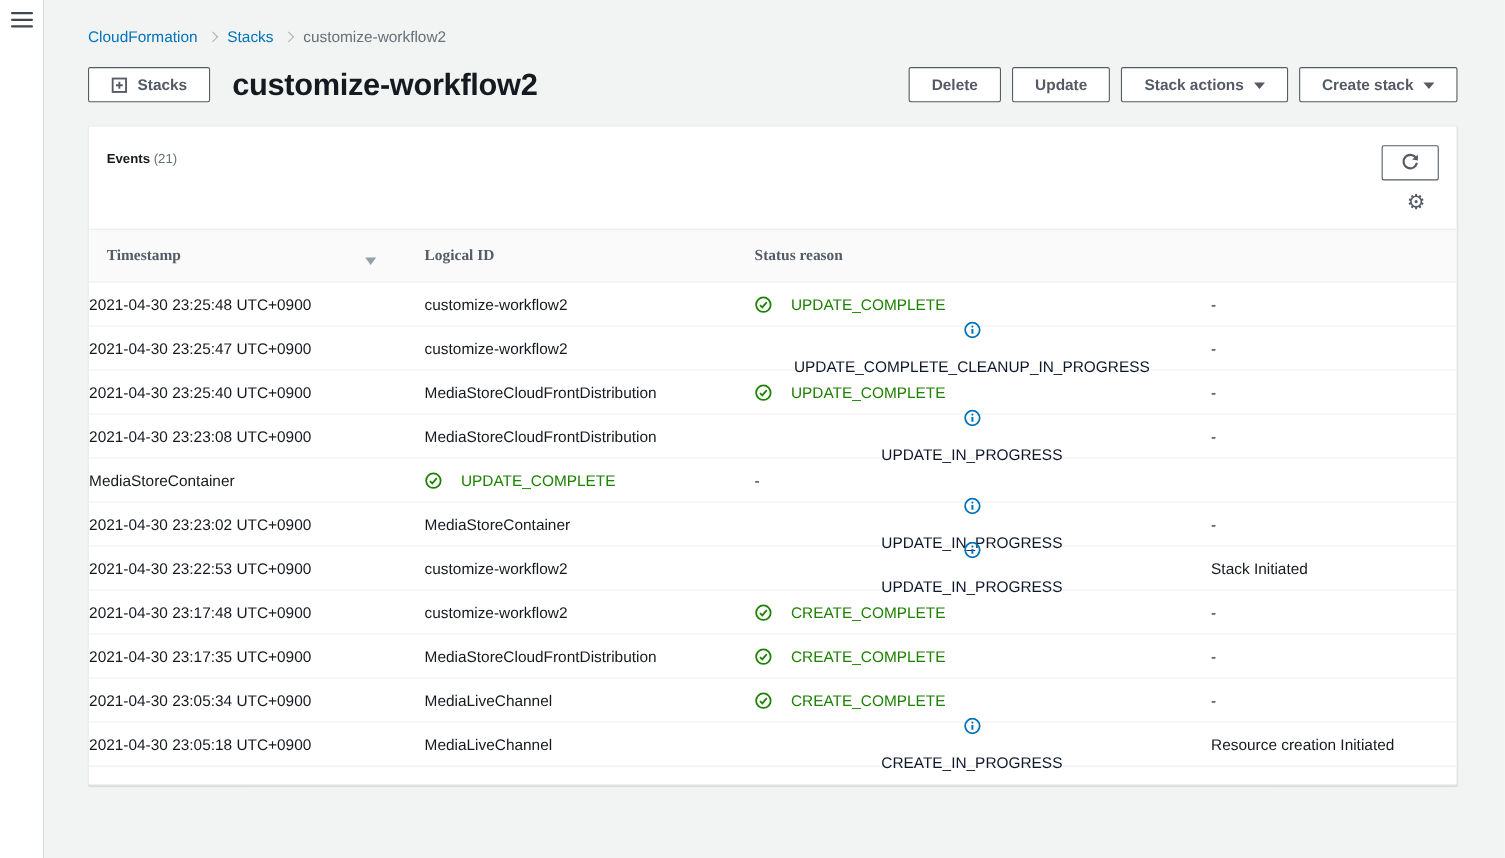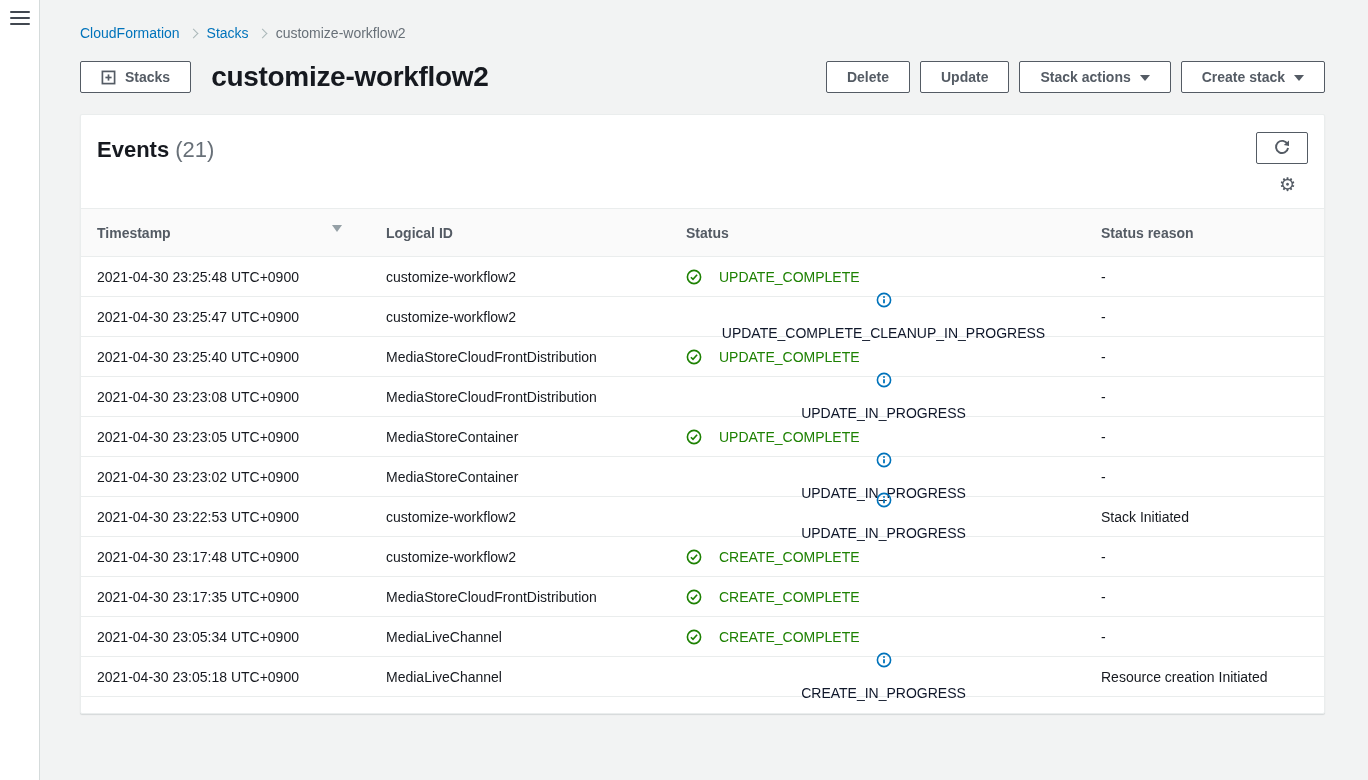--- a/index.html
+++ b/index.html
@@ -56,7 +56,7 @@
   }
   .panel-header { padding:17px 16px 0 16px; }
   .panel-title-row { display:flex; align-items:flex-start; }
-  .panel-title { font-size:22px; font-weight:700; padding-top:5px; }
+  .panel-title { font-size:12px; font-weight:700; padding-top:5px; }
   .panel-count { font-weight:400; color:#687078; }
   .icon-btn {
     margin-left:auto; width:52px; height:32px; background:#fff;

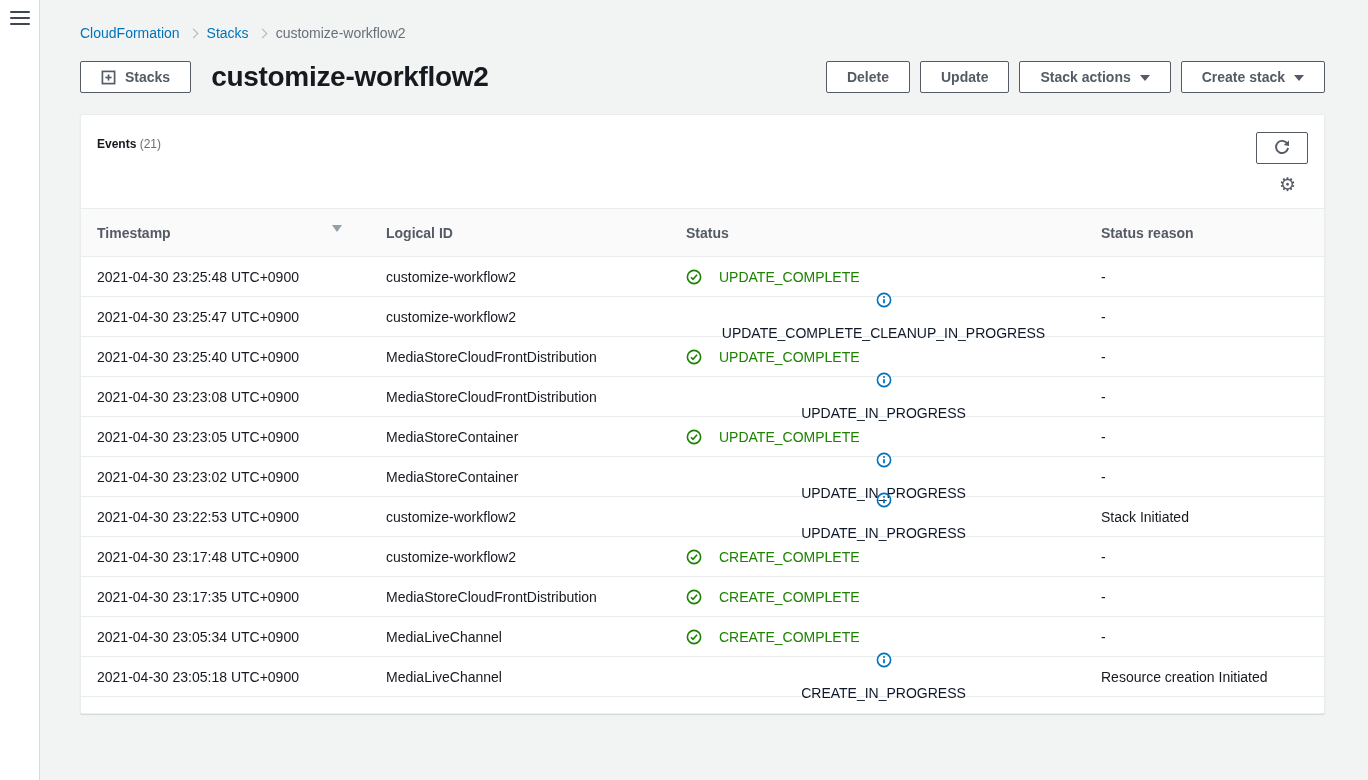--- a/index.html
+++ b/index.html
@@ -82,7 +82,7 @@
     background:#fafafa; border-top:1px solid #eaeded; border-bottom:1px solid #eaeded;
     height:49px; color:#545b64; font-weight:700;
   }
-  .th { padding-left:16px; position:relative; display:flex; align-items:flex-start; }
+  .th { padding-left:16px; position:relative; display:flex; align-items:flex-end;font-family:Liberation Serif, serif; }
   .th + .th { padding-left:20px; }
   .th + .th::before { content:""; position:absolute; left:0; top:11px; bottom:11px; width:1px; background:#d5dbdb; }
   .sort-arrow { margin-left:auto; margin-right:24px; width:0; height:0; border-left:5px solid transparent; border-right:5px solid transparent; border-top:7px solid #95a0a6; }

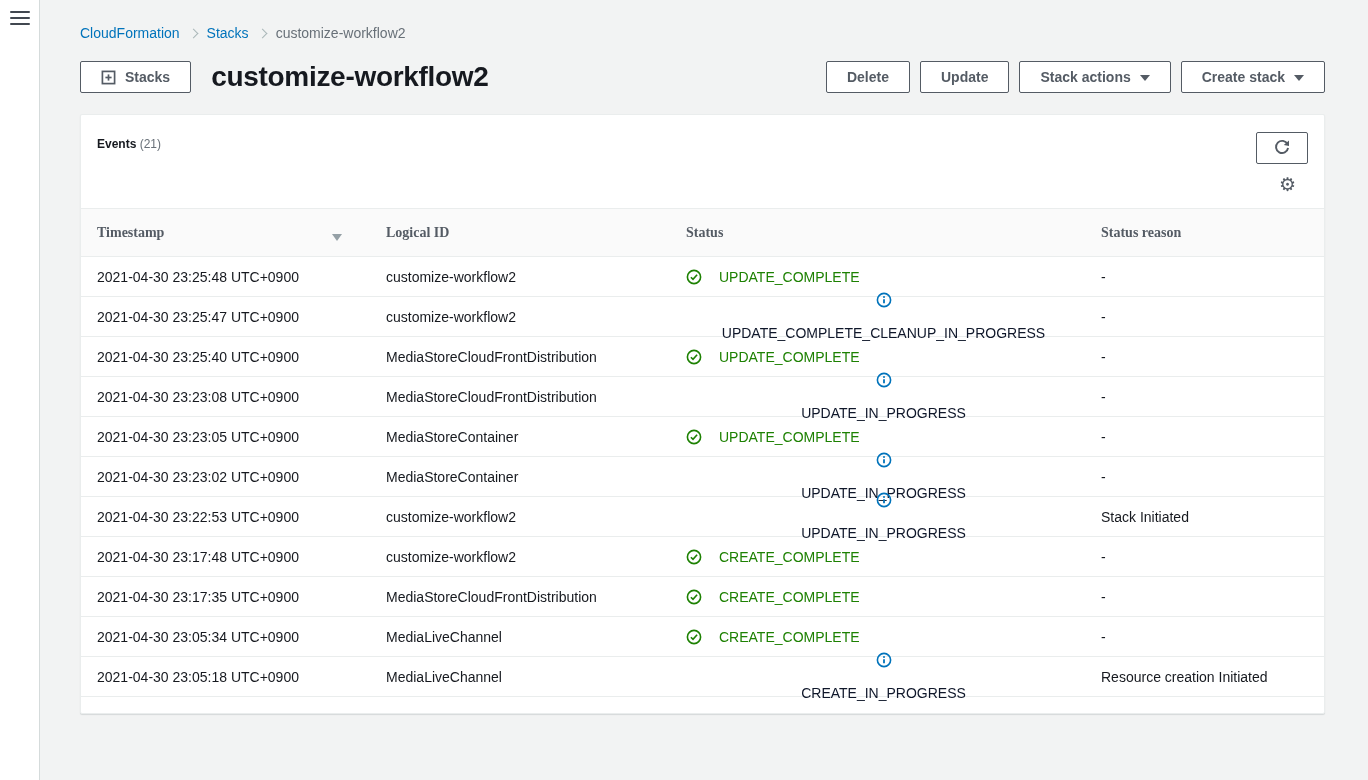--- a/index.html
+++ b/index.html
@@ -174,7 +174,6 @@
           <span class="sort-arrow"></span>
         </div>
         <div class="th">Logical ID</div>
-        <div class="th">Status</div>
         <div class="th">Status reason</div>
       </div>
       <div id="table-body">

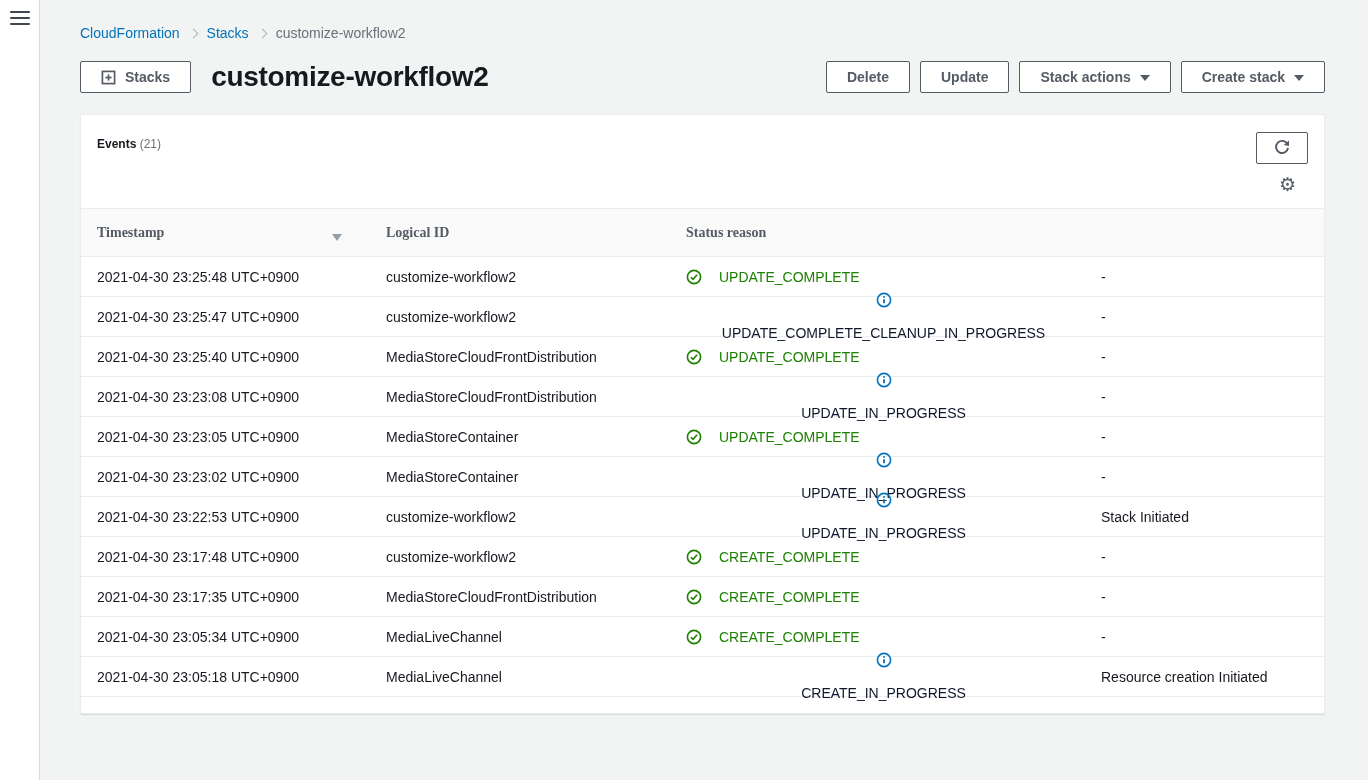--- a/index.html
+++ b/index.html
@@ -87,7 +87,7 @@
   .th + .th::before { content:""; position:absolute; left:0; top:11px; bottom:11px; width:1px; background:#d5dbdb; }
   .sort-arrow { margin-left:auto; margin-right:24px; width:0; height:0; border-left:5px solid transparent; border-right:5px solid transparent; border-top:7px solid #95a0a6; }
   .row { height:40px; border-bottom:1px solid #eaeded; background:#fff; }
-  .cell { padding-left:16px; white-space:nowrap; overflow:hidden; }
+  .cell { white-space:nowrap; overflow:hidden; }
   .cell + .cell { padding-left:20px; }
   .status-cell { display:flex; align-items:center; gap:17px; }
   .status-success { color:#1d8102; }

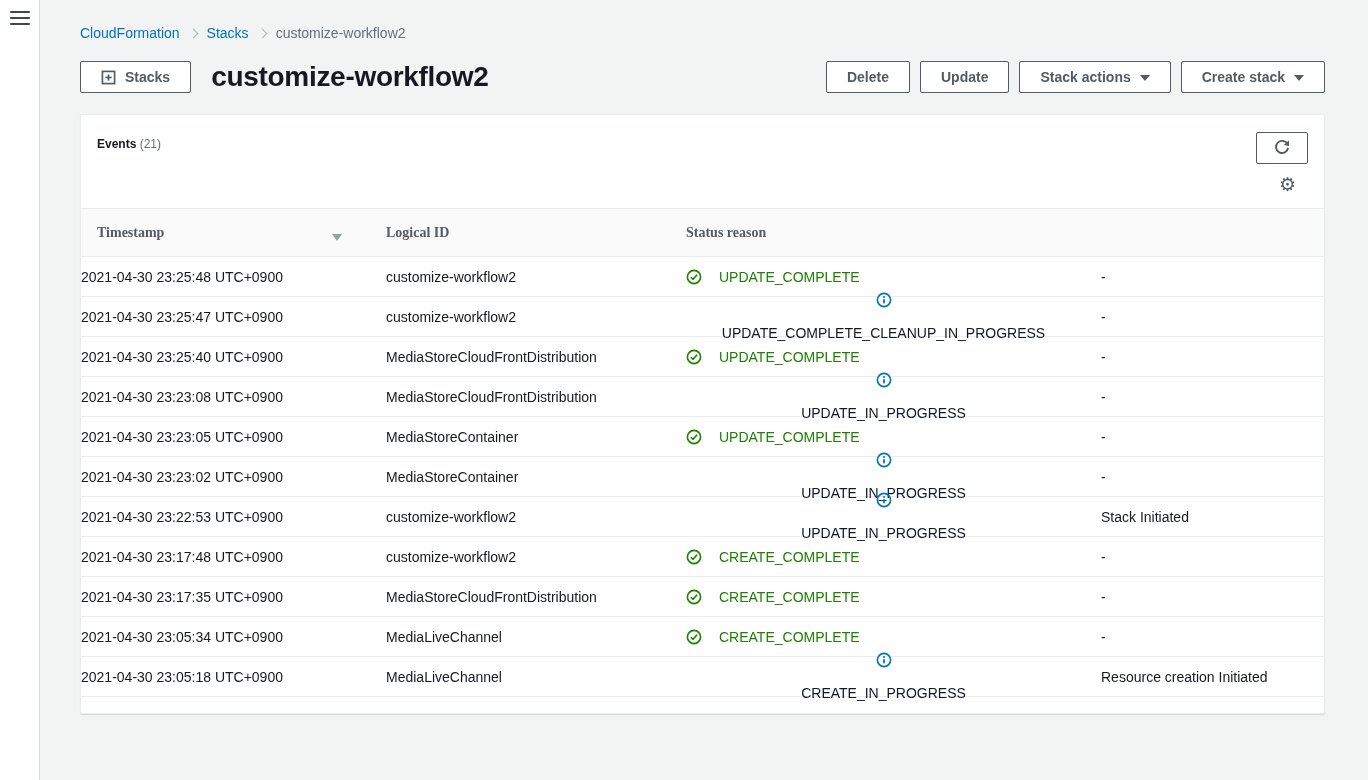--- a/index.html
+++ b/index.html
@@ -236,7 +236,6 @@
             <div class="cell">-</div>
           </div>
           <div class="row">
-            <div class="cell">2021-04-30 23:23:05 UTC+0900</div>
             <div class="cell">MediaStoreContainer</div>
             <div class="cell status-cell status-success">
               <span class="sicon">

